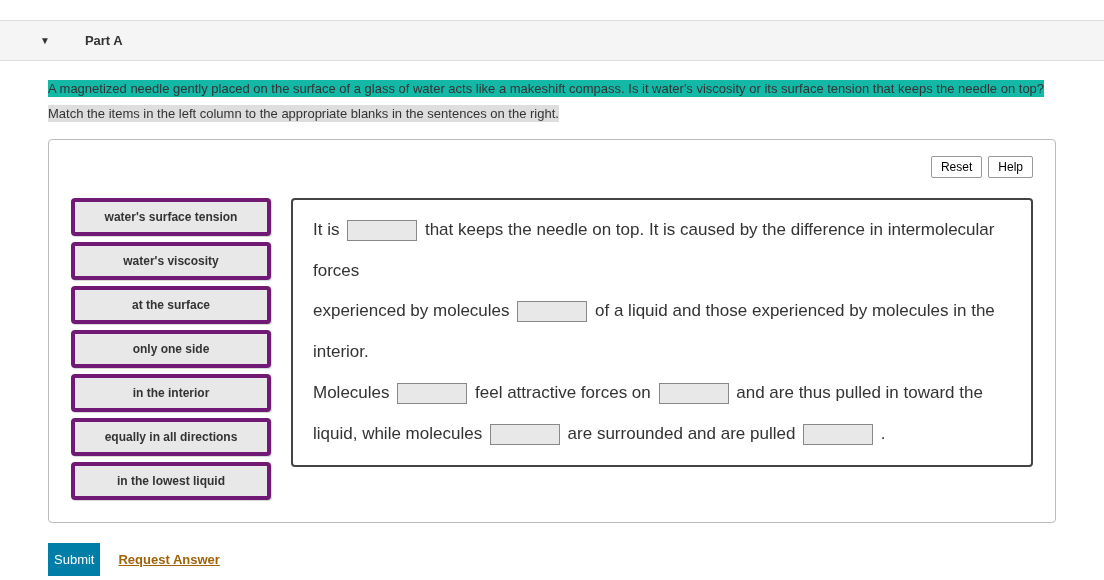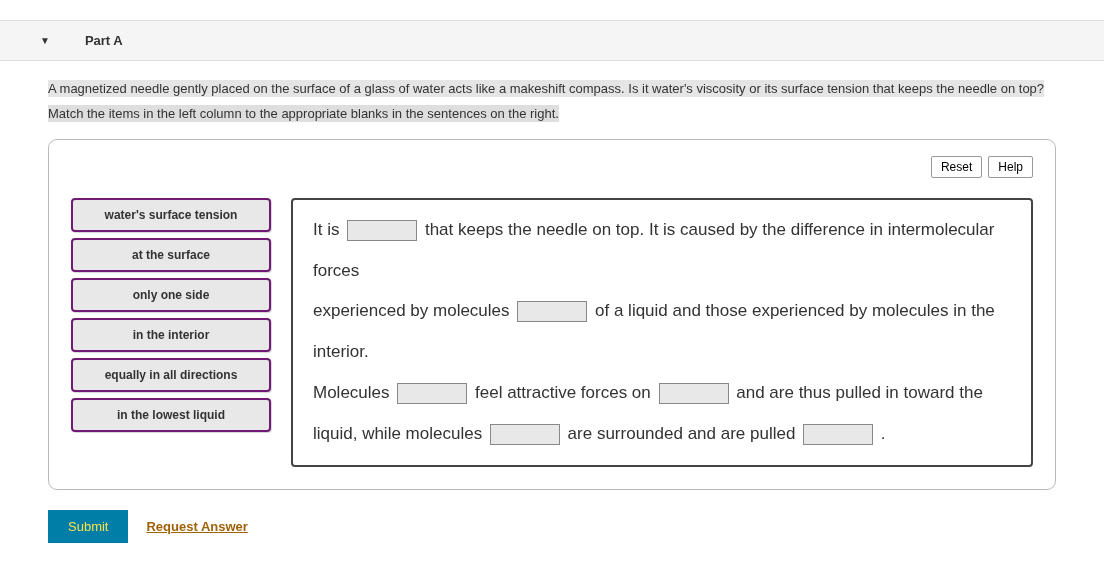--- a/index.html
+++ b/index.html
@@ -32,7 +32,7 @@
     padding: 18px 48px 0 48px;
   }
   .question-text {
-    background: #e5e5e5;
+    background: #14b8a6;
     display: inline;
     padding: 1px 0;
     line-height: 1.6;

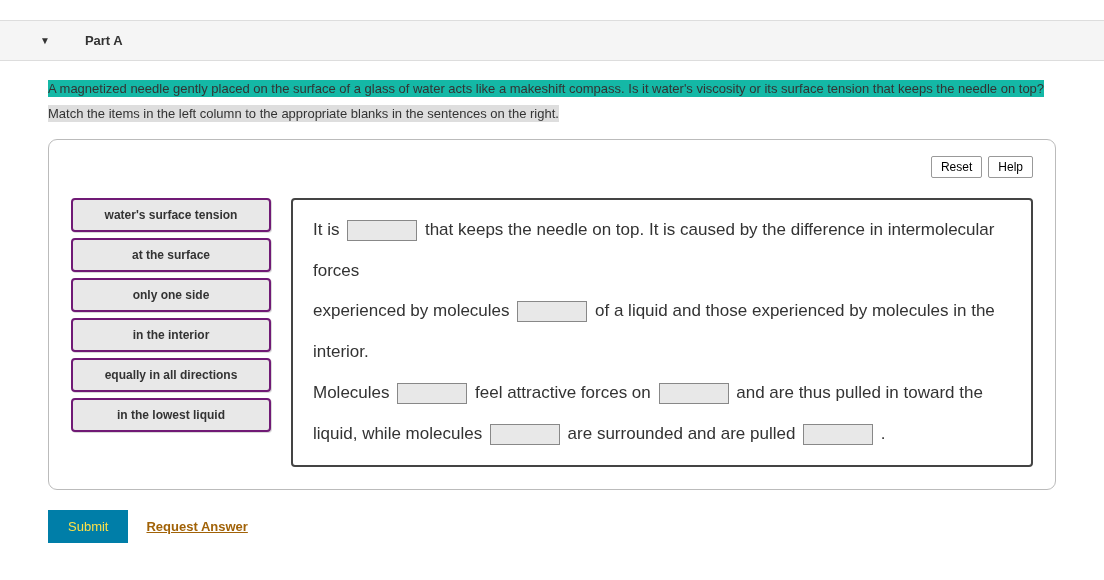--- a/index.html
+++ b/index.html
@@ -47,7 +47,7 @@
   }
   .activity-box {
     border: 1px solid #bbb;
-    border-radius: 9px;
+    border-radius: 4px;
     margin-top: 18px;
     padding: 16px 22px 22px 22px;
     position: relative;

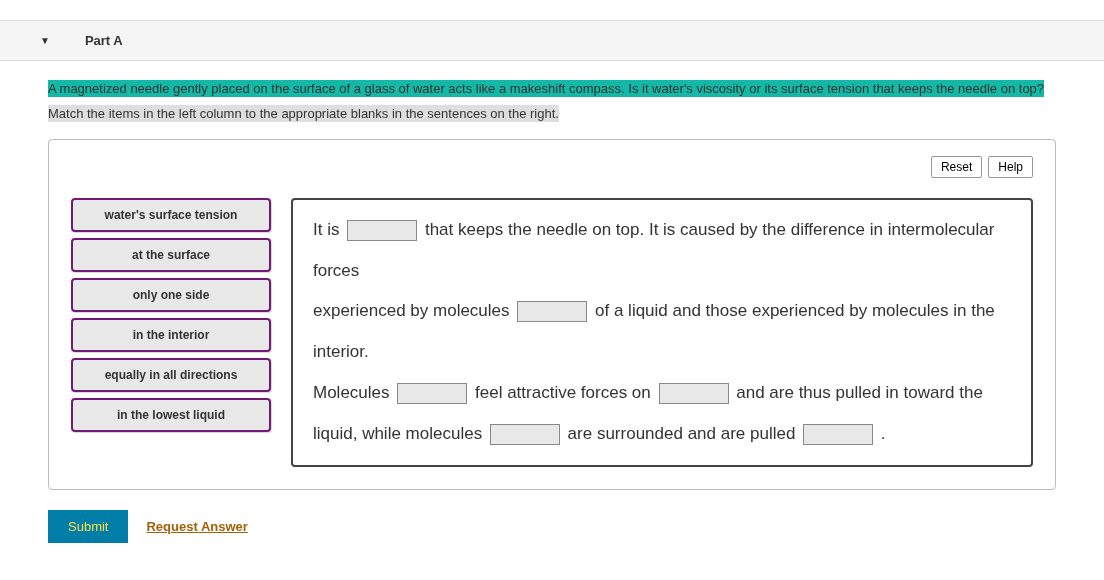--- a/index.html
+++ b/index.html
@@ -79,7 +79,7 @@
   }
   .drag-item {
     background: #e8e8e8;
-    border: 2px solid #701a75;
+    border: 4px solid #701a75;
     border-radius: 4px;
     padding: 8px 4px;
     text-align: center;

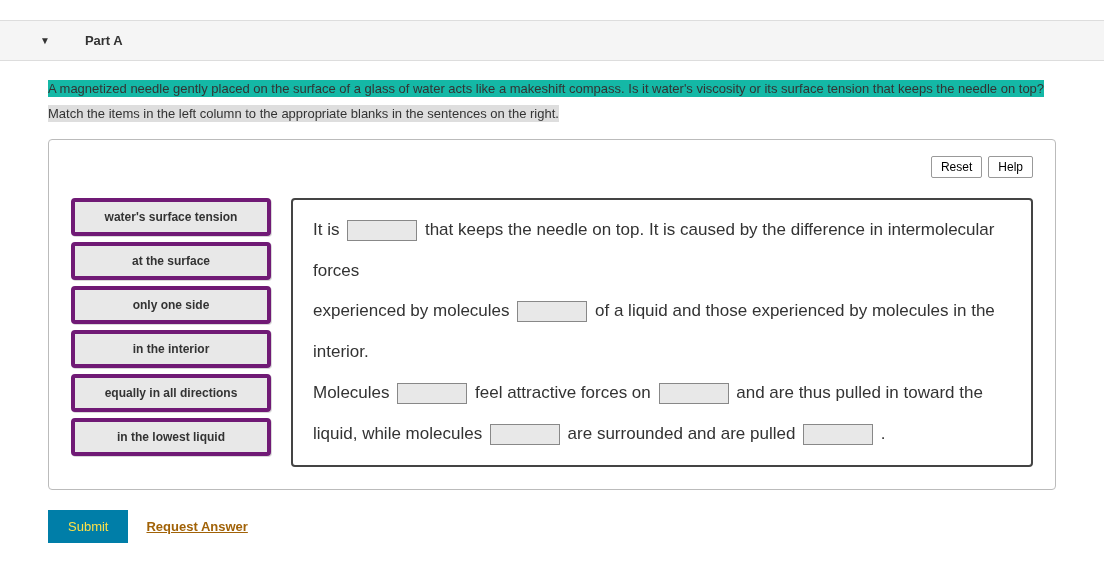--- a/index.html
+++ b/index.html
@@ -152,6 +152,7 @@
     <div class="main-area">
       <div class="left-col">
         <div class="drag-item">water's surface tension</div>
+        <div class="drag-item">water's viscosity</div>
         <div class="drag-item">at the surface</div>
         <div class="drag-item">only one side</div>
         <div class="drag-item">in the interior</div>

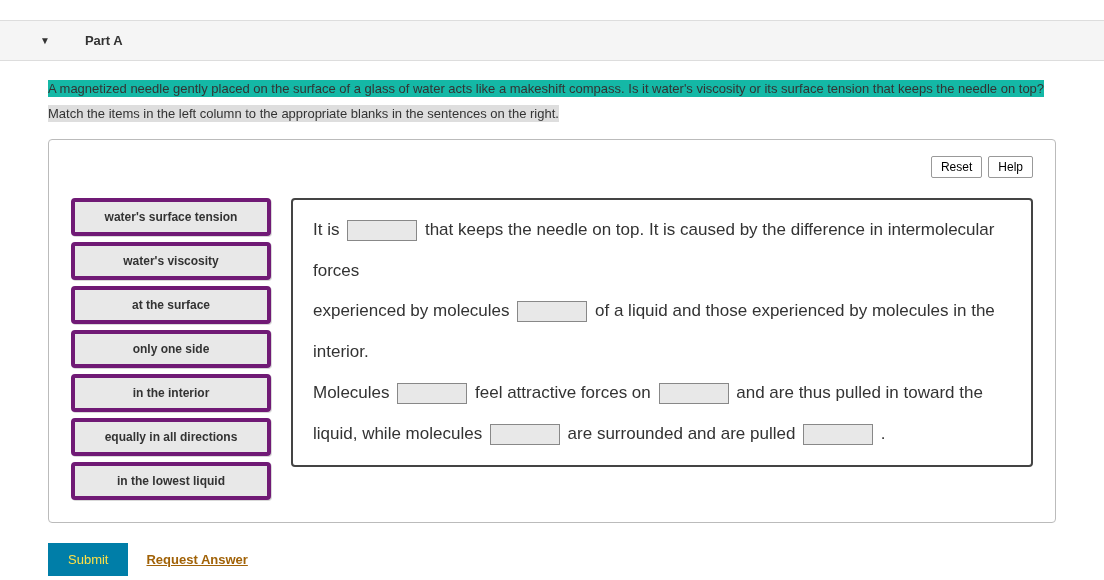--- a/index.html
+++ b/index.html
@@ -113,9 +113,9 @@
   }
   .submit-btn {
     background: #007ea8;
-    color: #fde047;
+    color: #ffffff;
     border: none;
-    padding: 9px 20px;
+    padding: 9px 6px;
     font-size: 13px;
     cursor: pointer;
   }

